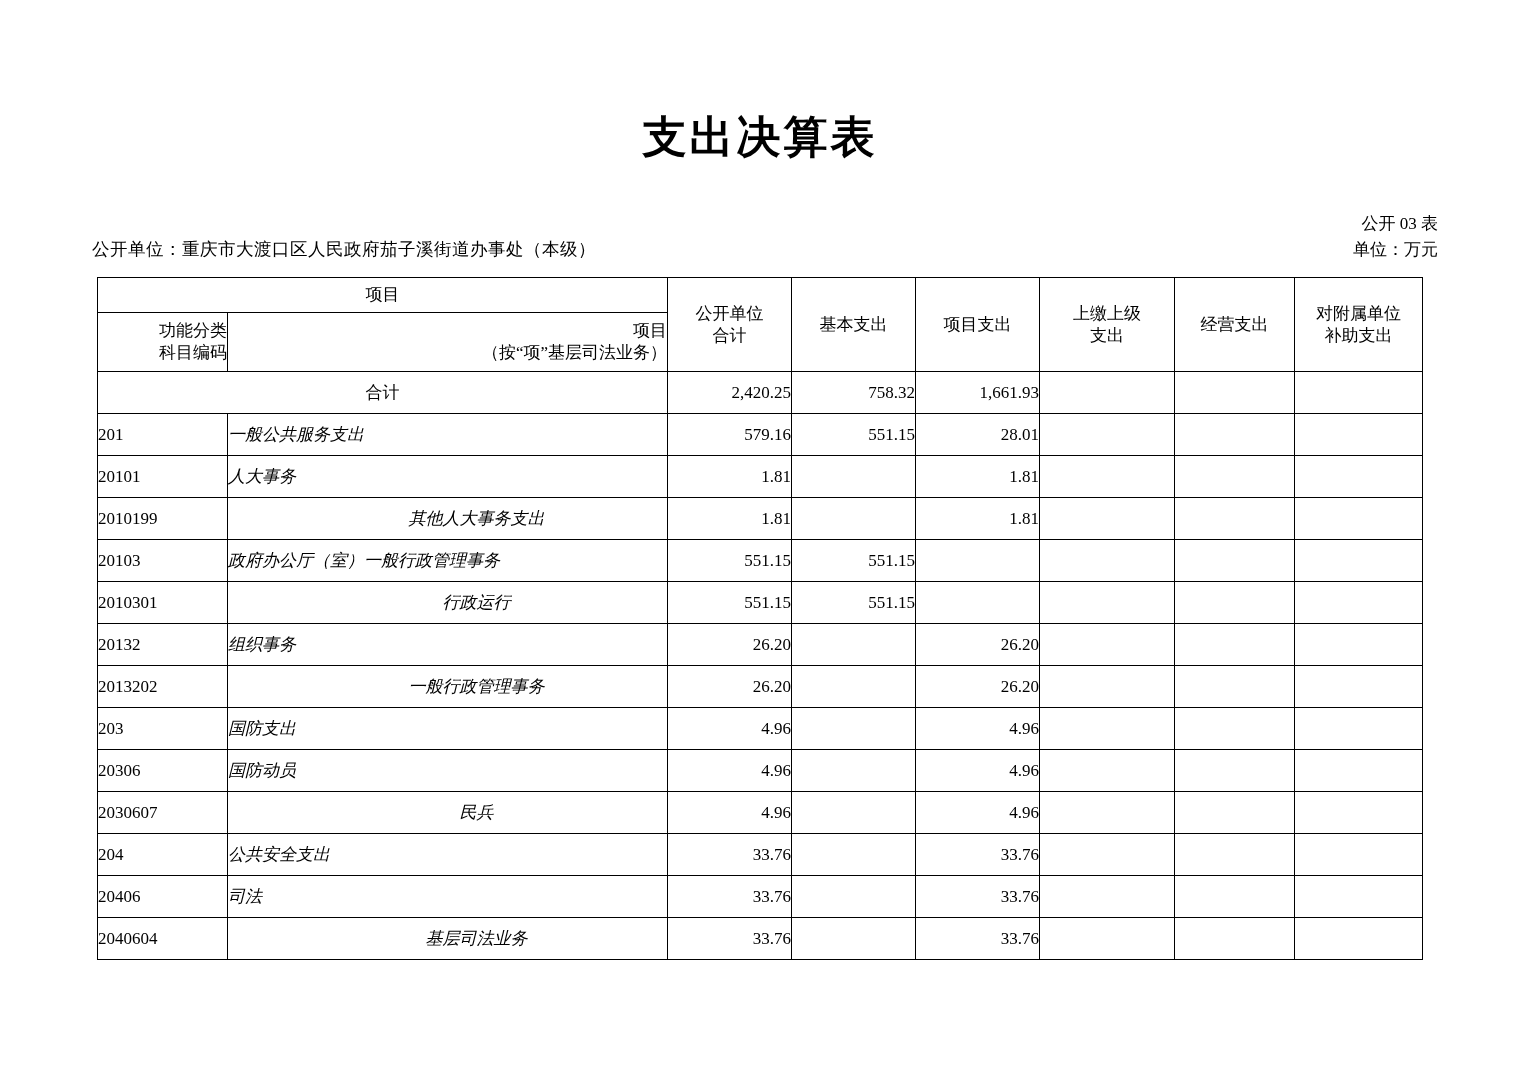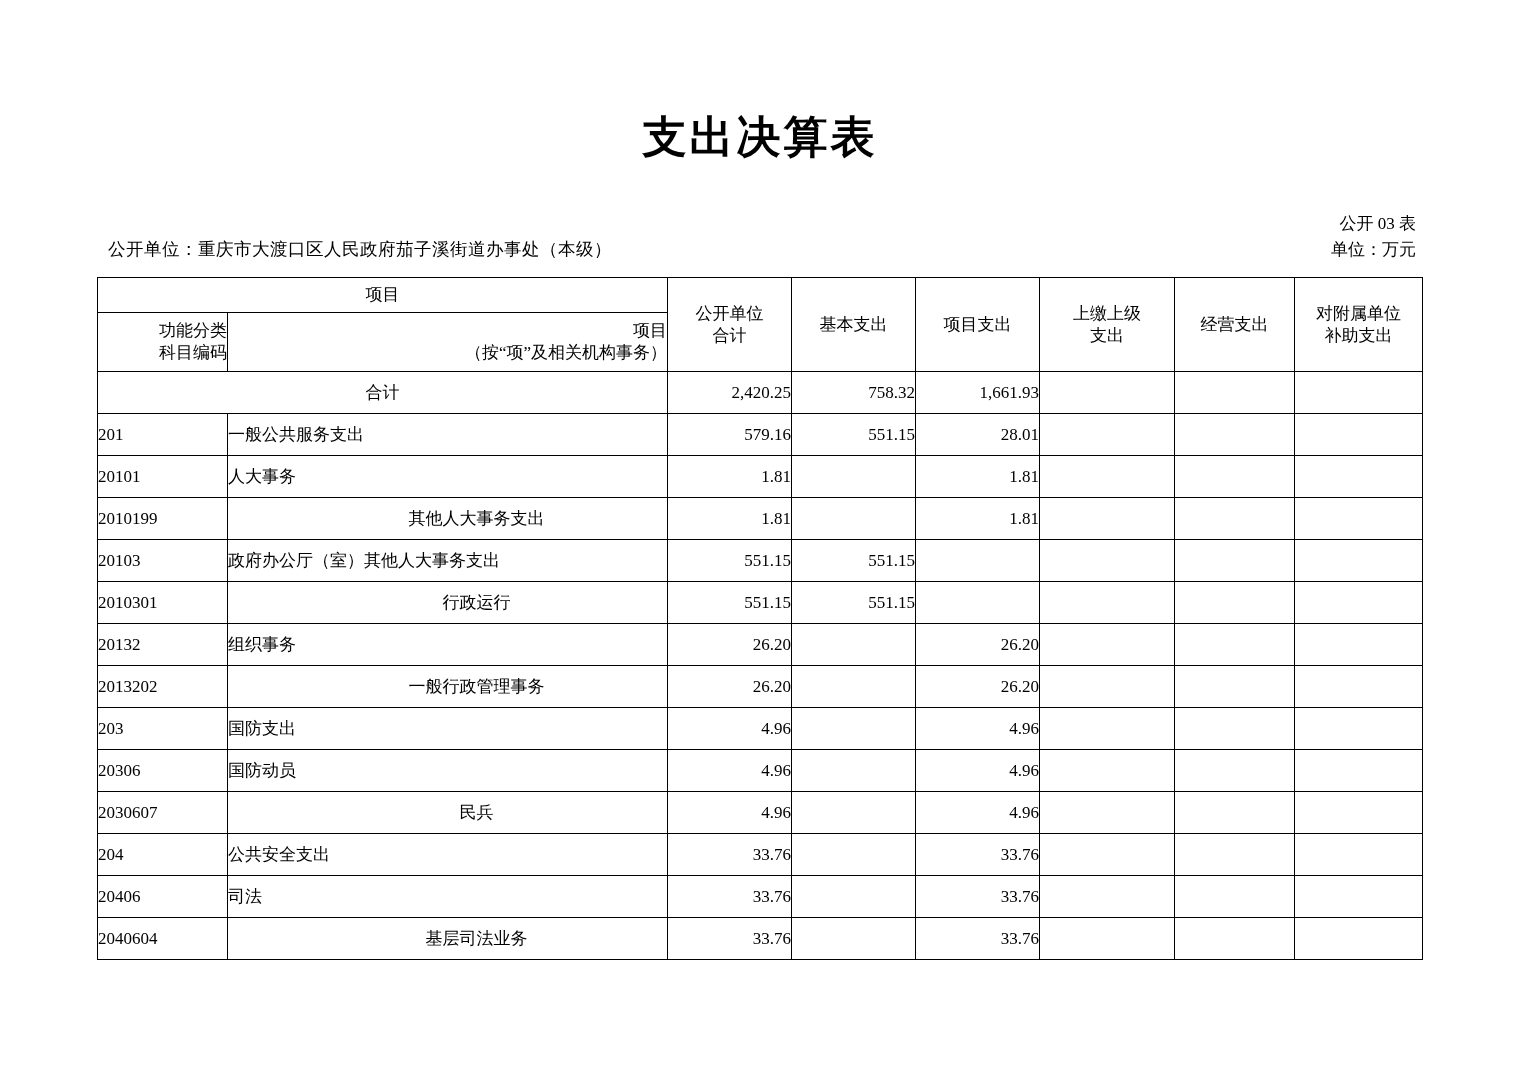--- a/index.html
+++ b/index.html
@@ -43,7 +43,7 @@
   }
   .meta-right {
     position: absolute;
-    right: 104px;
+    right: 82px;
     top: 0px;
     text-align: right;
     font-size: 17px;

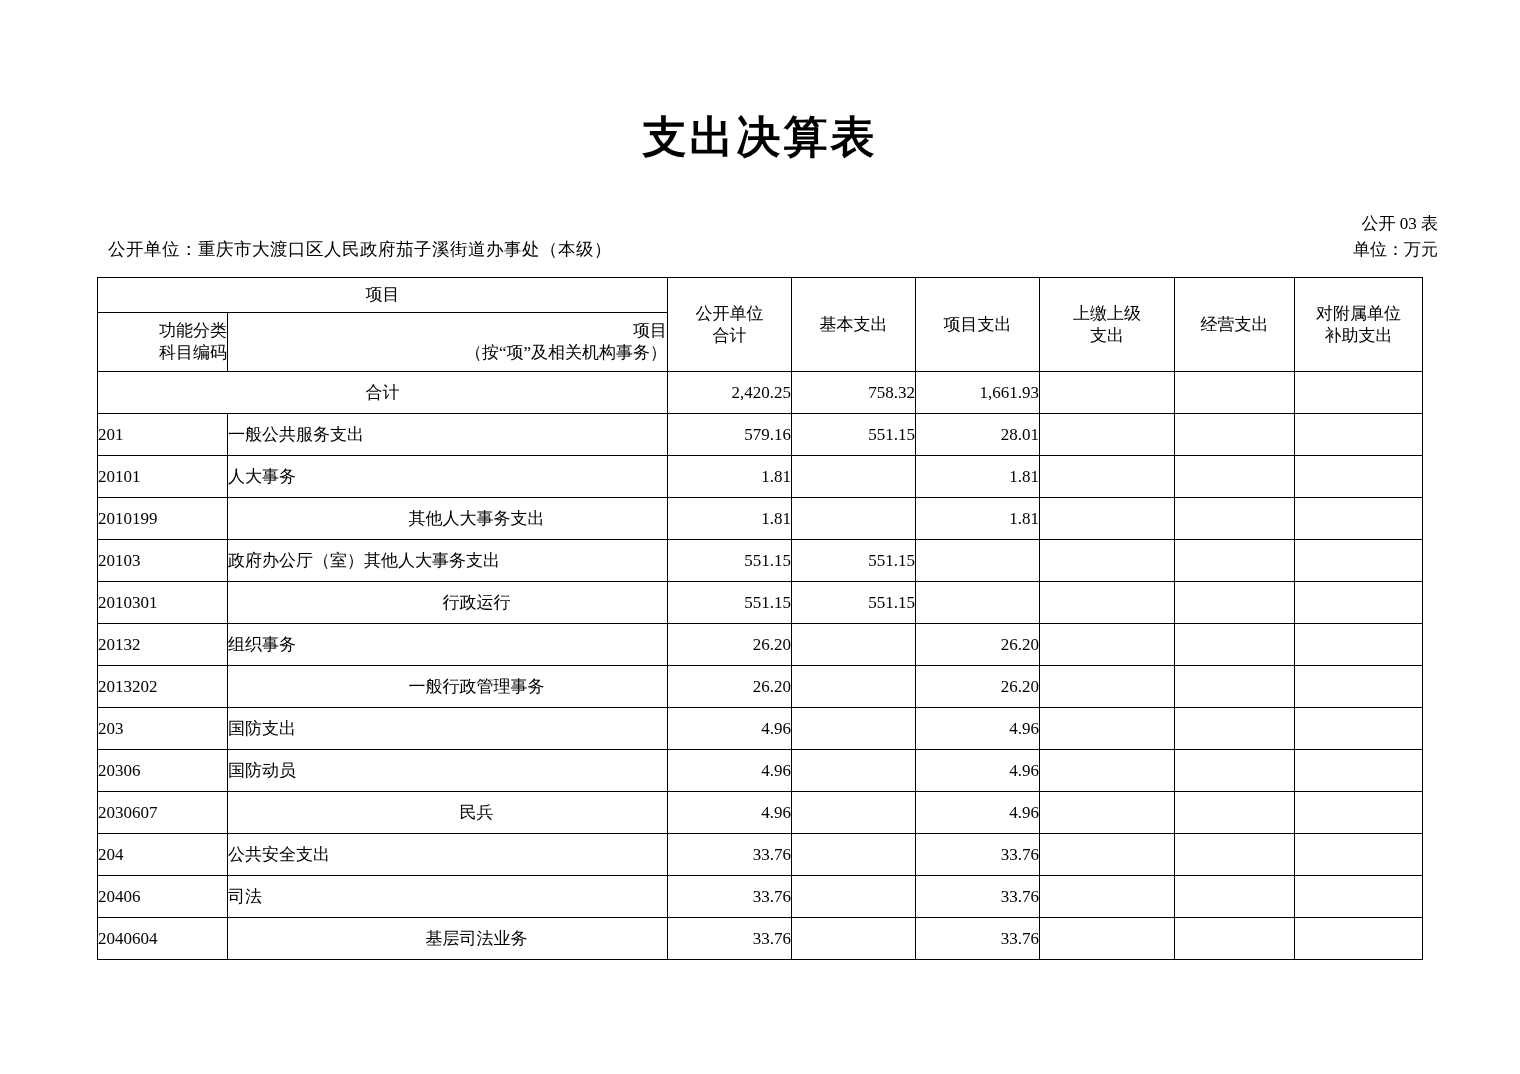--- a/index.html
+++ b/index.html
@@ -36,7 +36,7 @@
   }
   .meta-left {
     position: absolute;
-    left: 108px;
+    left: 92px;
     top: 26px;
     font-size: 17.5px;
     letter-spacing: 0.5px;

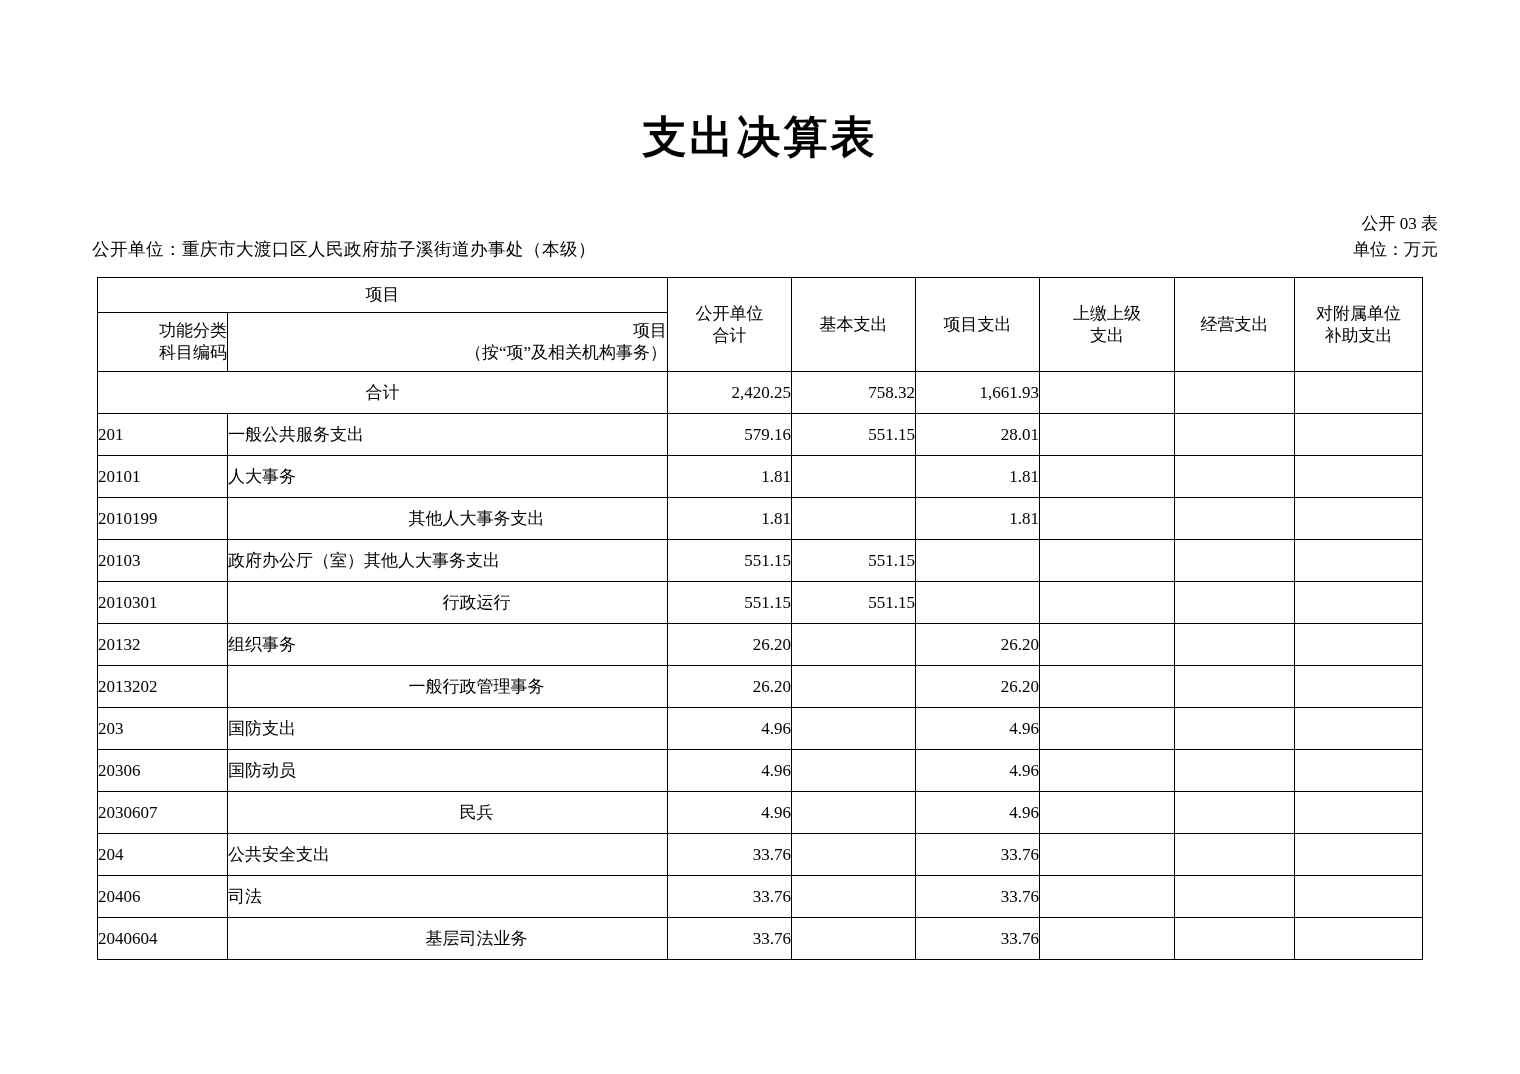--- a/index.html
+++ b/index.html
@@ -159,7 +159,7 @@
         </td>
         <td class="h-cell hdr-two">
           <div>项目</div>
-          <div>（按“项”及相关机构事务）</div>
+          <div>（按“项”基层司法业务）</div>
         </td>
       </tr>
     </thead>

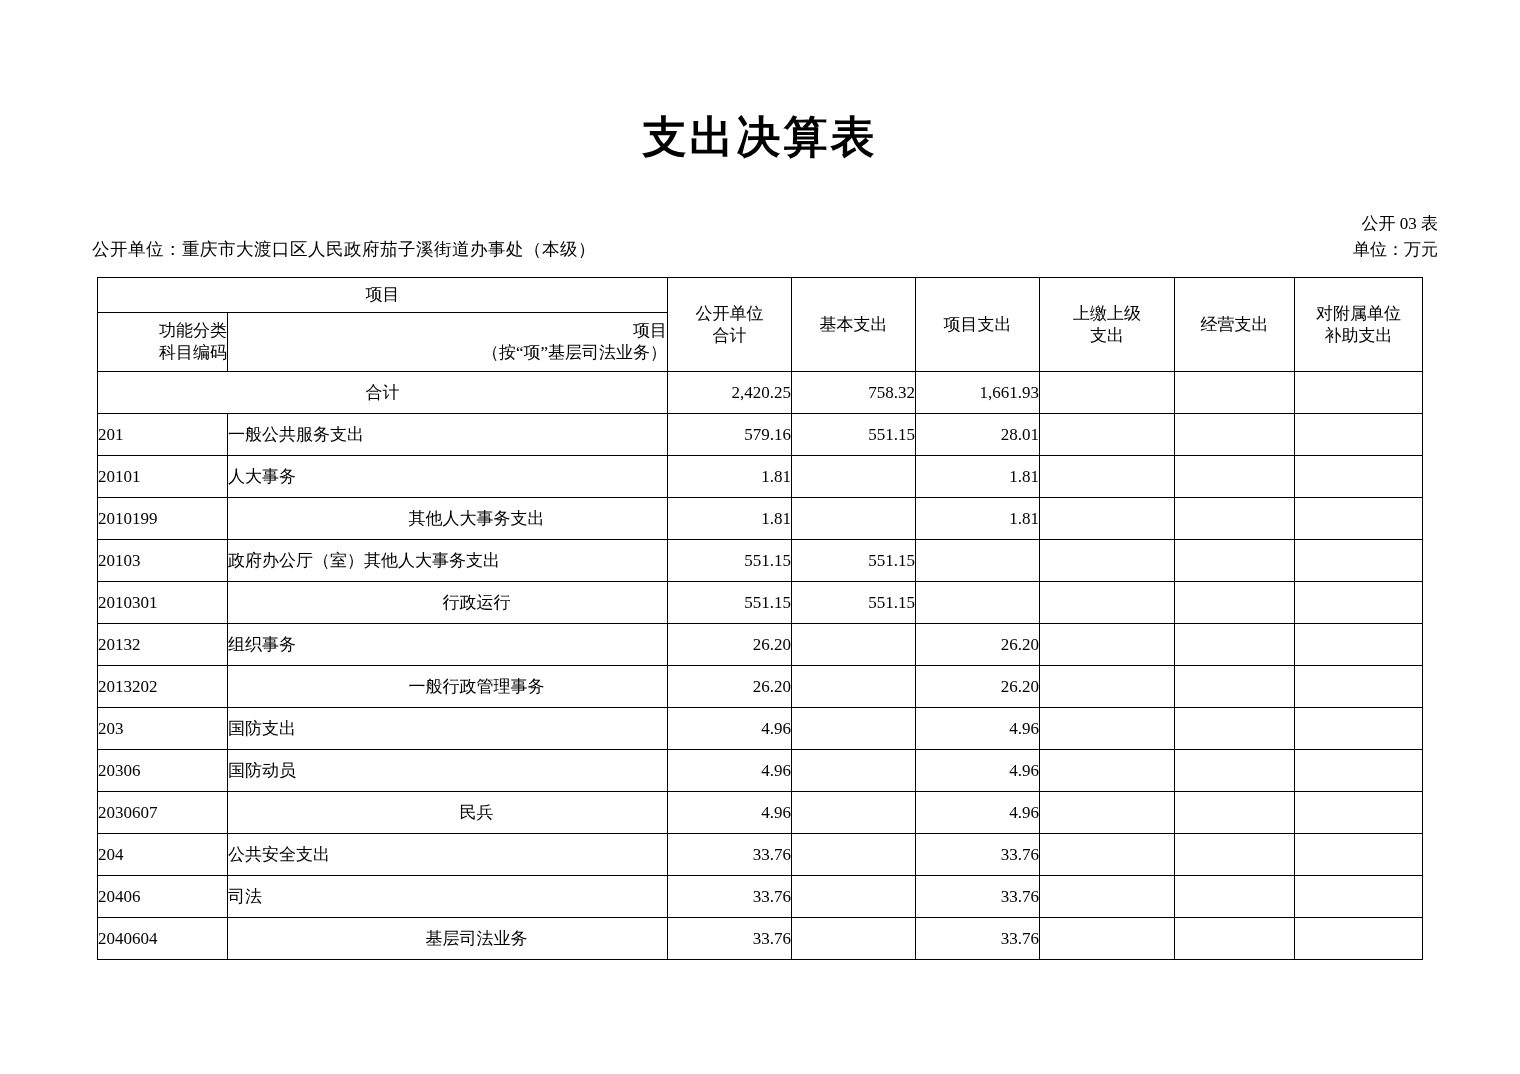--- a/index.html
+++ b/index.html
@@ -80,6 +80,7 @@
   .name {
     padding-left: 30px;
     font-size: 17px;
+    font-style: italic;
   }
   .name.indent {
     padding-left: 58px;

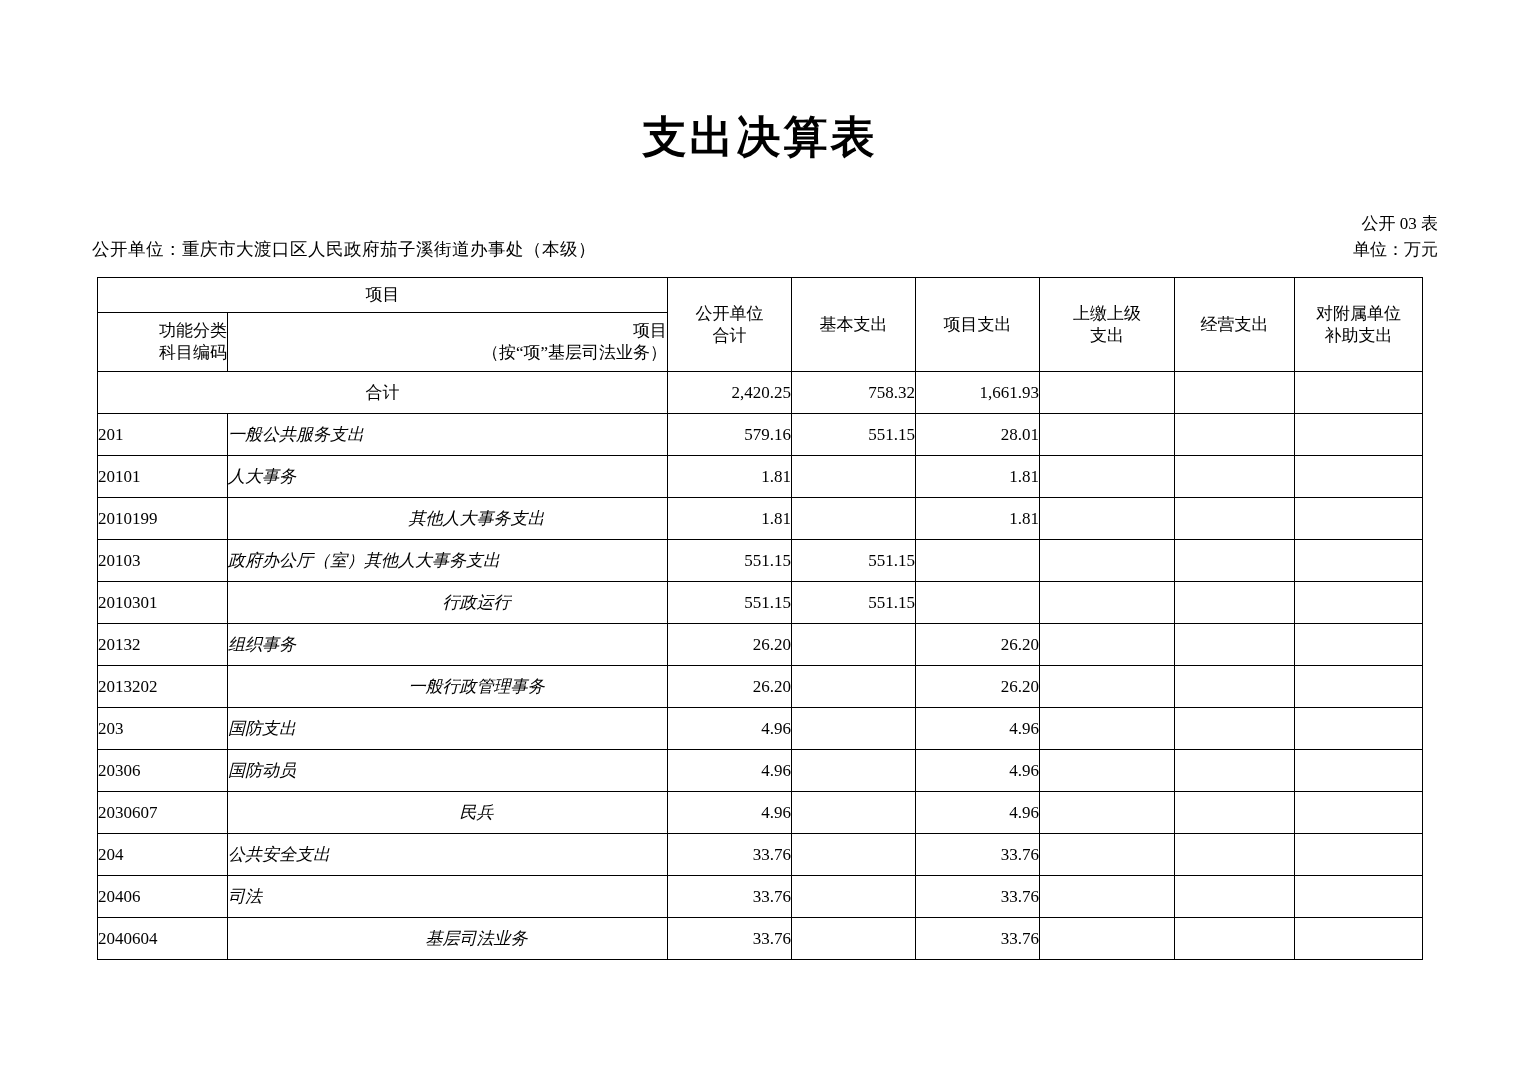--- a/index.html
+++ b/index.html
@@ -206,7 +206,7 @@
         </tr>
         <tr class="row">
           <td class="code bold">20103</td>
-          <td class="name bold">政府办公厅（室）其他人大事务支出</td>
+          <td class="name bold">政府办公厅（室）一般行政管理事务</td>
           <td class="num bold">551.15</td>
           <td class="num bold">551.15</td>
           <td class="num bold"></td>

